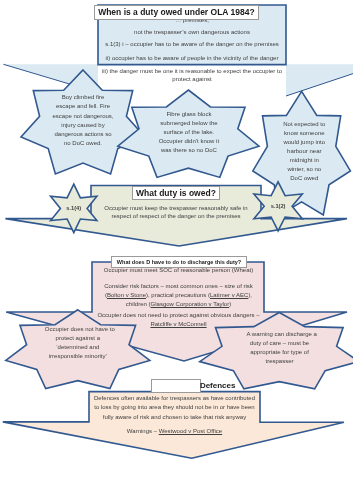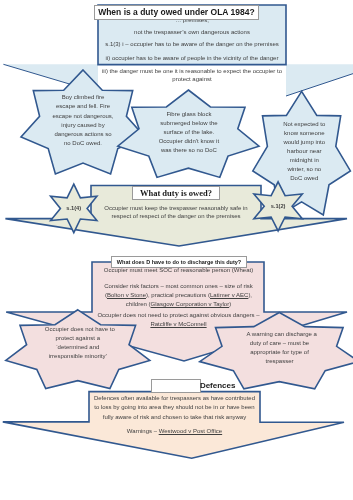--- a/index.html
+++ b/index.html
@@ -99,7 +99,7 @@
   <div class="tx" style="left:91px;top:212.3px;width:170px;">respect of respect of the danger on the premises</div>
   <div class="tx" style="left:50.6px;top:205.2px;width:46.3px;font-weight:bold;font-size:5.7px;">s.1(4)</div>
   <div class="tx" style="left:254.9px;top:203.1px;width:46.4px;font-weight:bold;font-size:5.7px;">s.1(2)</div>
-  <div class="ttl" style="left:131.9px;top:185.7px;width:88.1px;height:14.4px;font-size:8.5px;line-height:12.8px;font-family:Liberation Serif, serif;">What duty is owed?</div>
+  <div class="ttl" style="left:131.9px;top:185.7px;width:88.1px;height:14.4px;font-size:8.5px;line-height:12.8px;">What duty is owed?</div>
 
   <div class="tx" style="left:93px;top:265.8px;width:171px;">Occupier must meet SOC of reasonable person (Wheat)</div>
   <div class="tx" style="left:93px;top:281.7px;width:171px;">Consider risk factors – most common ones – size of risk</div>

